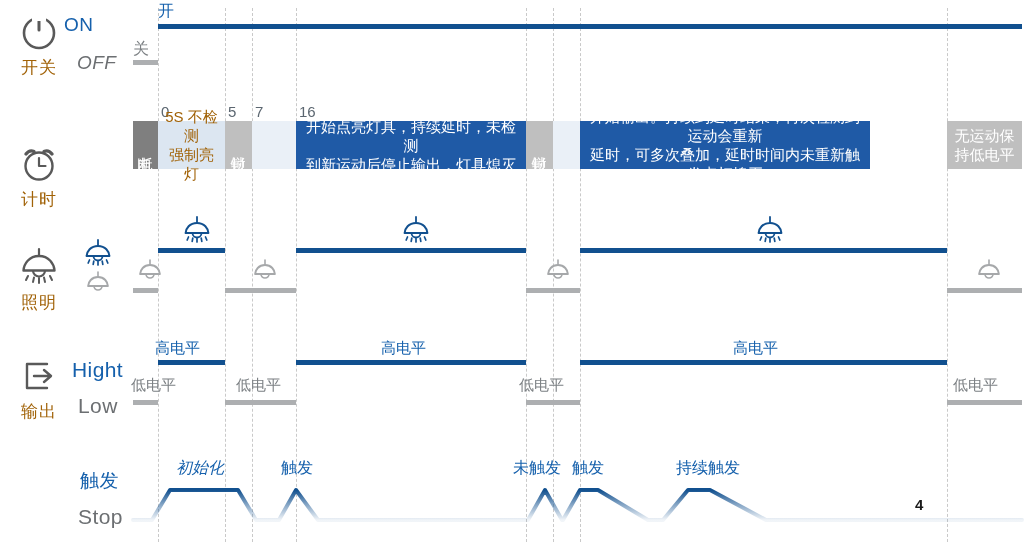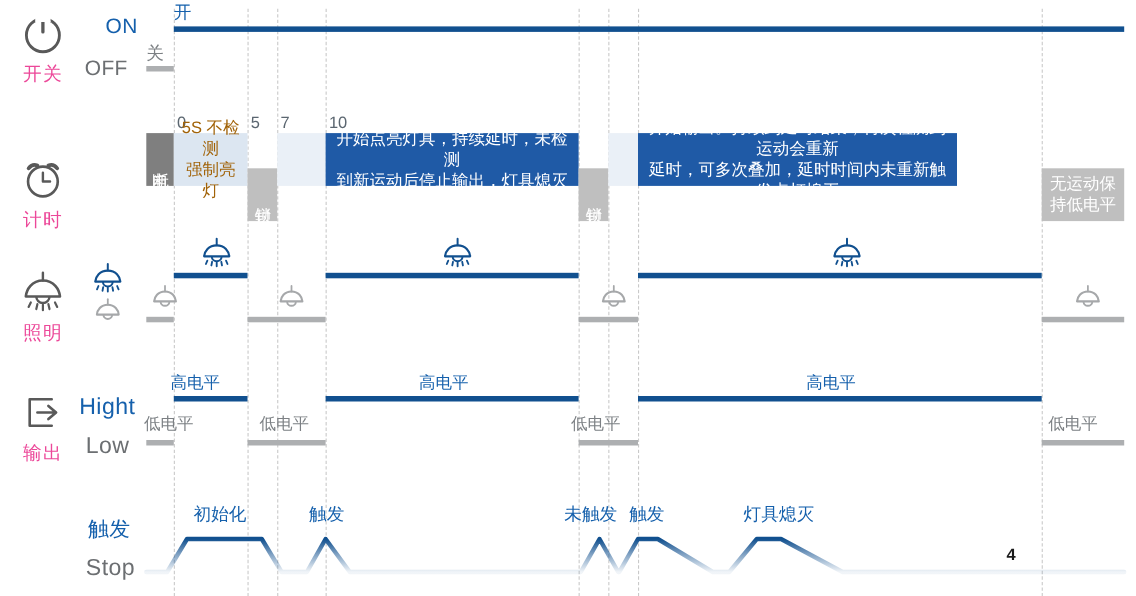--- a/index.html
+++ b/index.html
@@ -113,7 +113,7 @@
   </div>
 
 
-  <div class="state-lab state-on" style="left:96px;top:14px;">ON</div>
+  <div class="state-lab state-on" style="left:64px;top:14px;">ON</div>
   <div class="state-lab state-off" style="left:77px;top:52px;">OFF</div>
   <div class="cap-hi" style="left:158px;top:1px;font-size:16px;">开</div>
   <div class="cap-lo" style="left:133px;top:39px;font-size:16px;">关</div>

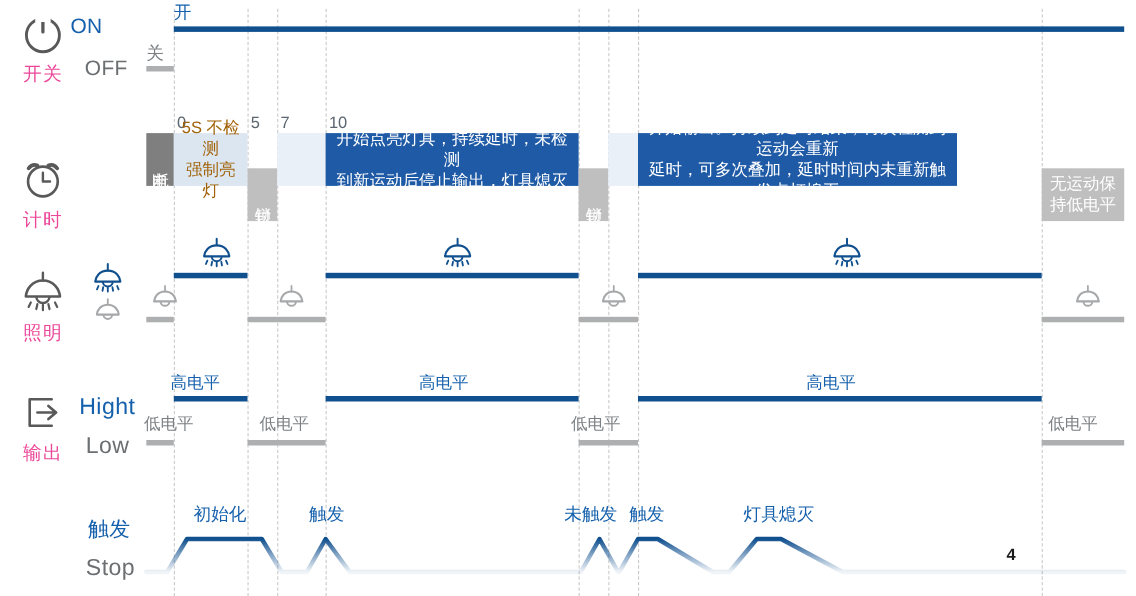--- a/index.html
+++ b/index.html
@@ -10,7 +10,7 @@
   .row-icon{position:absolute;left:0;width:78px;text-align:center;color:#595959;}
   .row-icon .glyph{display:block;height:46px;line-height:46px;}
   .row-icon .glyph svg{vertical-align:middle;}
-  .row-icon .cap{display:block;font-size:17px;color:#ec4899;letter-spacing:1px;margin-top:2px;}
+  .row-icon .cap{display:block;font-size:17px;color:#a16207;letter-spacing:1px;margin-top:2px;}
 
   
   .state-lab{position:absolute;font-size:19px;letter-spacing:.4px;}

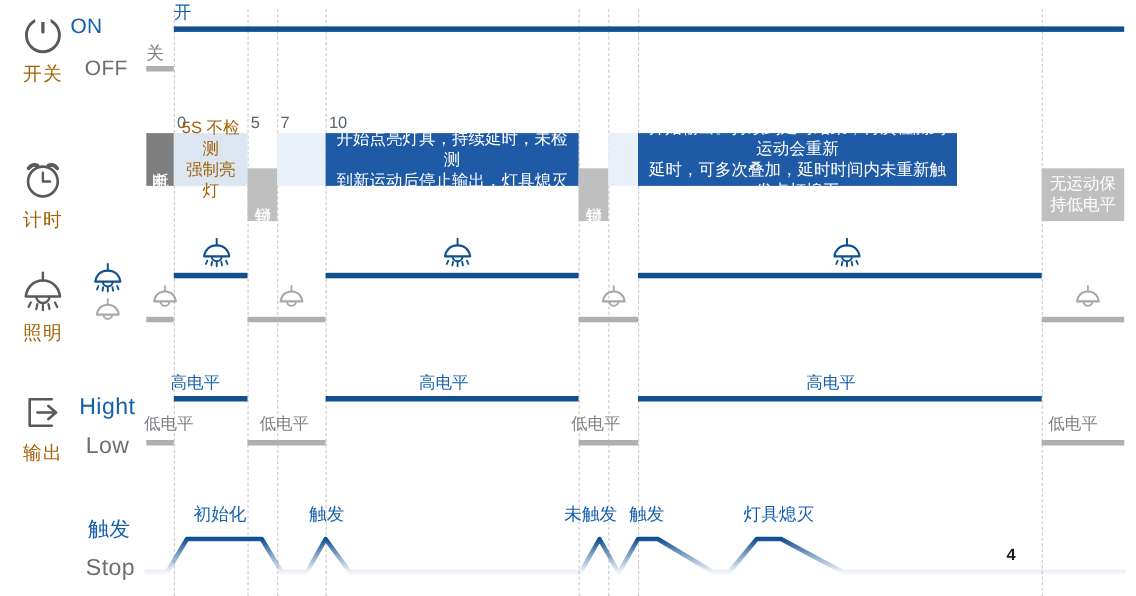--- a/index.html
+++ b/index.html
@@ -114,7 +114,7 @@
 
 
   <div class="state-lab state-on" style="left:64px;top:14px;">ON</div>
-  <div class="state-lab state-off" style="left:77px;top:52px;">OFF</div>
+  <div class="state-lab state-off" style="left:77px;top:52px;font-style:italic;">OFF</div>
   <div class="cap-hi" style="left:158px;top:1px;font-size:16px;">开</div>
   <div class="cap-lo" style="left:133px;top:39px;font-size:16px;">关</div>
   <div id="switch-wave">

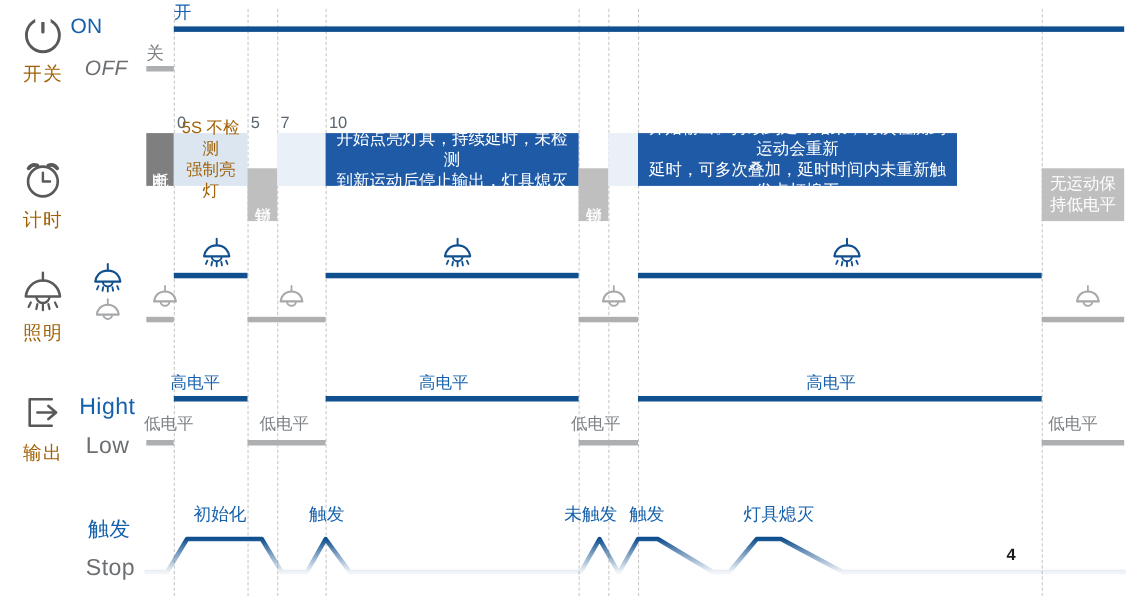--- a/index.html
+++ b/index.html
@@ -126,7 +126,7 @@
       <div class="tick" style="left: 161px; top: 103px;">0</div>
       <div class="tick" style="left: 228px; top: 103px;">5</div>
       <div class="tick" style="left: 255px; top: 103px;">7</div>
-      <div class="tick" style="left: 299px; top: 103px;">10</div>
+      <div class="tick" style="left: 299px; top: 103px;">16</div>
     </div>
 
   <div id="timing-band">

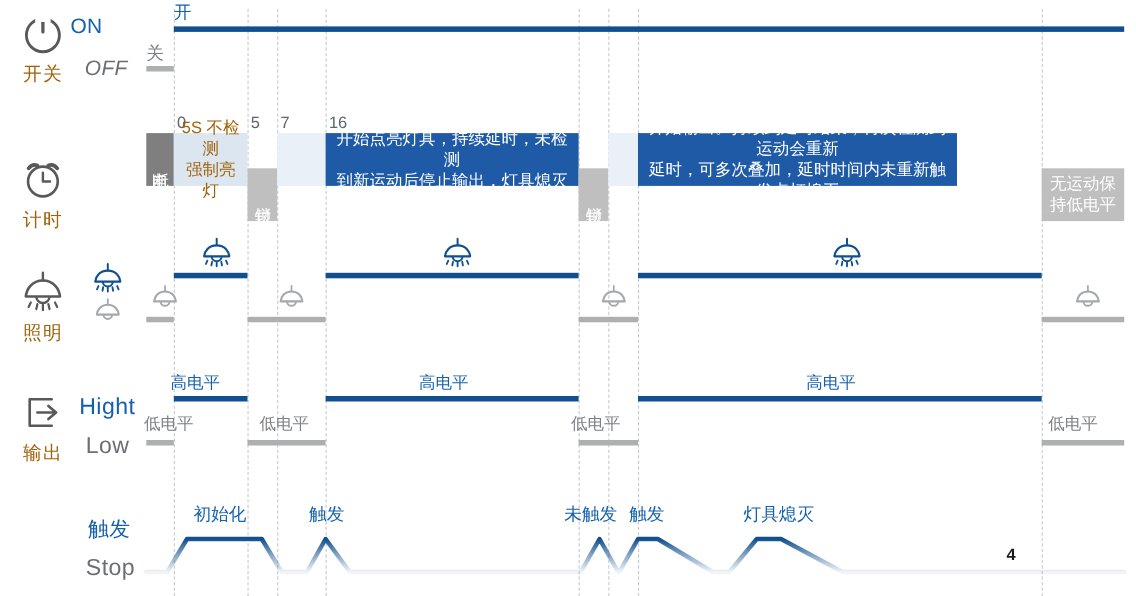--- a/index.html
+++ b/index.html
@@ -38,7 +38,7 @@
         display:flex;align-items:center;justify-content:center;
         font-size:15px;line-height:19px;text-align:center;}
   .band.dark{background:#7f7f7f;color:#ffffff;}
-  .band.mid{background:#bfbfbf;color:#ffffff;margin-top:32px;}
+  .band.mid{background:#bfbfbf;color:#ffffff;}
   .band.pale{background:#dce6f1;color:#a16207;}
   .band.paler{background:#eaf0f7;color:#2e4b6b;}
   .band.blue{background:#1f5aa6;color:#ffffff;}

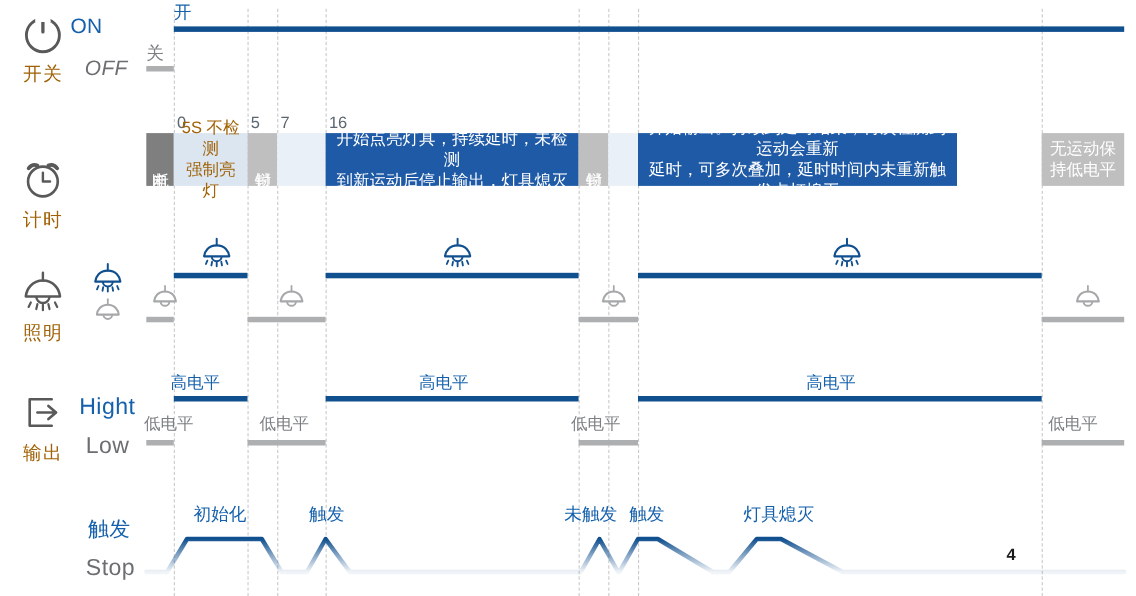--- a/index.html
+++ b/index.html
@@ -240,7 +240,7 @@
   <div class="state-lab state-on" style="left:80px;top:468px;">触发</div>
   <div class="state-lab state-off" style="left:78px;top:505px;font-size:21px;">Stop</div>
   <div id="detect-labels">
-      <div class="cap-hi" style="left: 176px; top: 458px; font-size: 16px;">初始化</div>
+      <div class="cap-hi" style="left: 176px; top: 458px; font-size: 16px; font-style: italic;">初始化</div>
       <div class="cap-hi" style="left: 281px; top: 458px; font-size: 16px;">触发</div>
       <div class="cap-hi" style="left: 513px; top: 458px; font-size: 16px;">未触发</div>
       <div class="cap-hi" style="left: 572px; top: 458px; font-size: 16px;">触发</div>

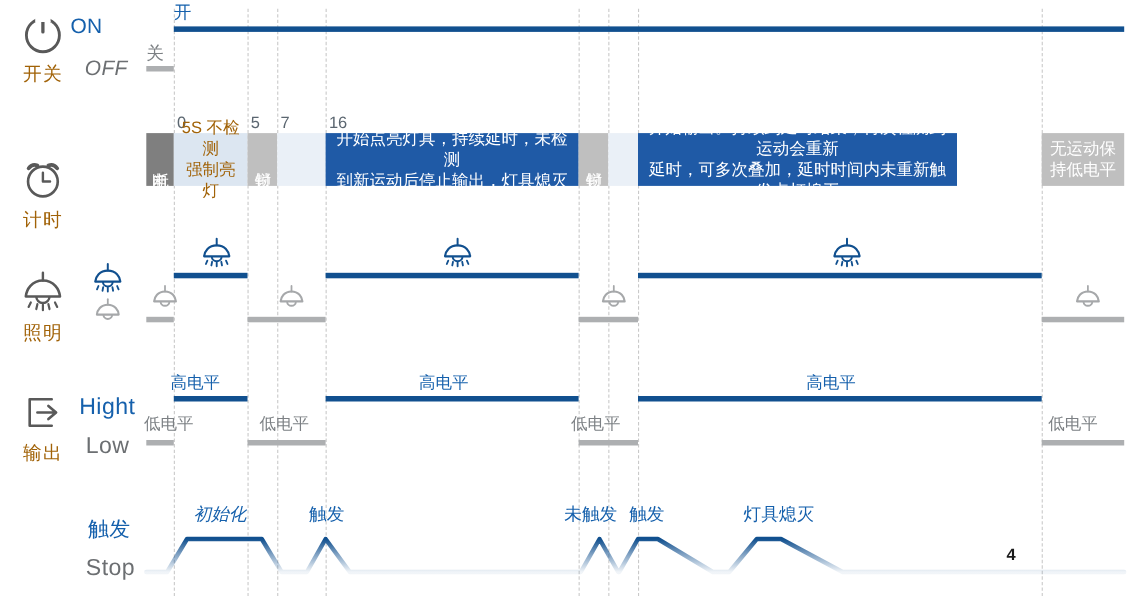--- a/index.html
+++ b/index.html
@@ -244,7 +244,7 @@
       <div class="cap-hi" style="left: 281px; top: 458px; font-size: 16px;">触发</div>
       <div class="cap-hi" style="left: 513px; top: 458px; font-size: 16px;">未触发</div>
       <div class="cap-hi" style="left: 572px; top: 458px; font-size: 16px;">触发</div>
-      <div class="cap-hi" style="left: 676px; top: 458px; font-size: 16px;">灯具熄灭</div>
+      <div class="cap-hi" style="left: 676px; top: 458px; font-size: 16px;">持续触发</div>
     </div>
   <svg id="detect-wave" viewBox="0 0 1033 72">
     <defs>

